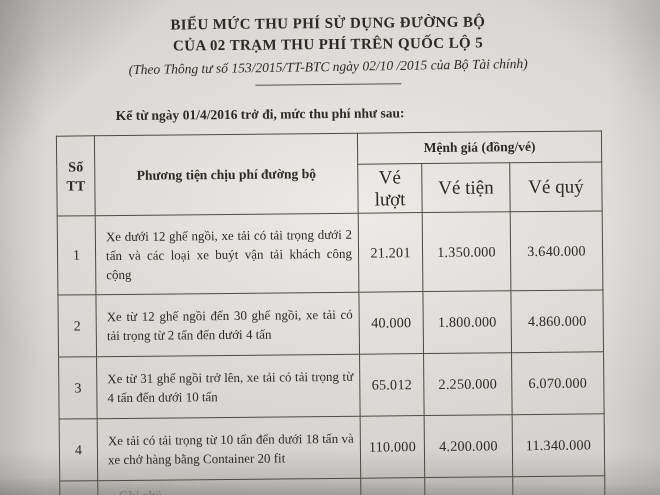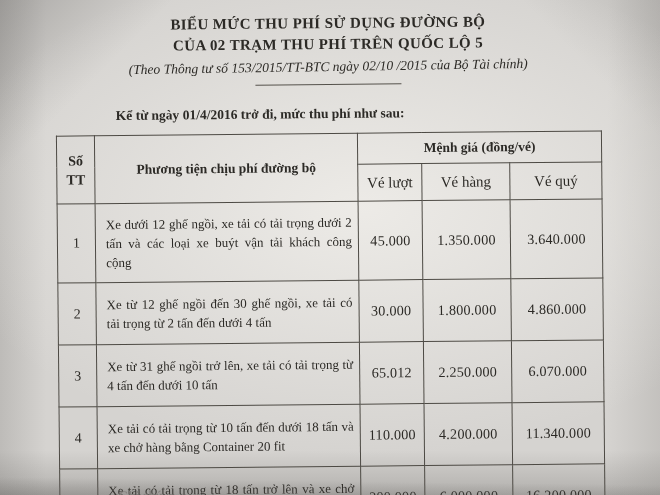--- a/index.html
+++ b/index.html
@@ -44,7 +44,7 @@
   th.h-stt { width: 38px; font-weight: bold; font-size: 14px; line-height: 19px; text-align: center; border-radius: 15px; }
   th.h-vehicle { width: 263px; font-weight: bold; font-size: 13.5px; text-align: center; }
   th.h-group { height: 26px; font-weight: bold; font-size: 13.5px; text-align: center; }
-  th.h-sub { height: 32px; text-align: center; font-size: 15px; }
+  th.h-sub { height: 32px; text-align: center; font-size: 19px; }
   col.c-single { width: 64px; } col.c-monthly { width: 88px; } col.c-quarterly { width: 92px; }
   td.stt { text-align: center; font-size: 14px; }
   td.vehicle { text-align: justify; padding: 4px 6px 4px 10px; line-height: 19px; }

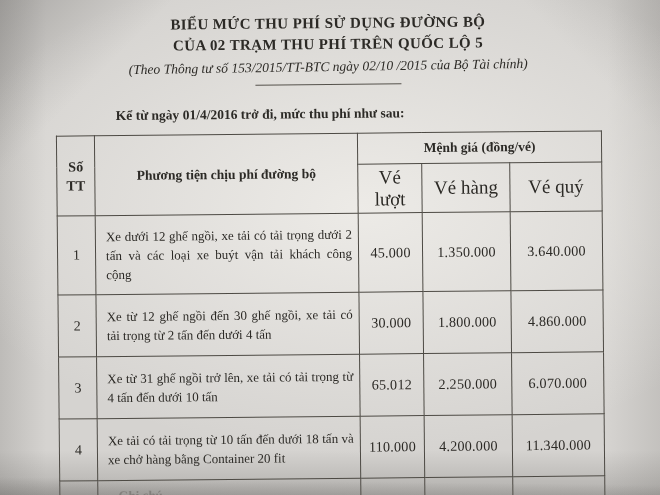--- a/index.html
+++ b/index.html
@@ -84,7 +84,7 @@
         </tr>
         <tr>
           <th class="h-sub">Vé lượt</th>
-          <th class="h-sub">Vé hàng</th>
+          <th class="h-sub">Vé tiện</th>
           <th class="h-sub">Vé quý</th>
         </tr>
       </thead>

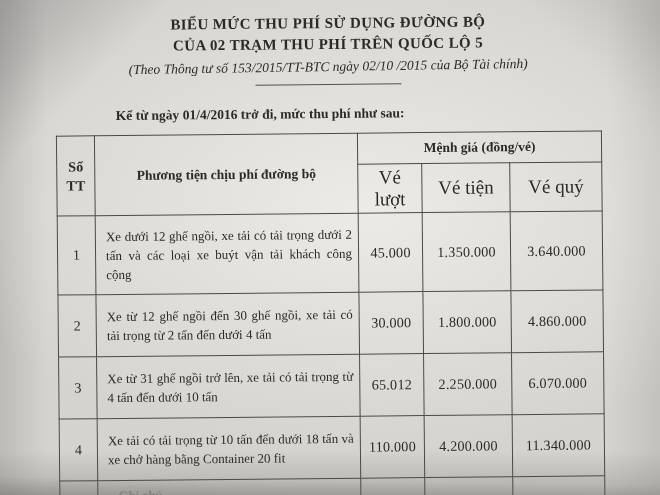--- a/index.html
+++ b/index.html
@@ -92,7 +92,7 @@
         <tr class="r1">
           <td class="stt">1</td>
           <td class="vehicle">Xe dưới 12 ghế ngồi, xe tải có tải trọng dưới 2 tấn và các loại xe buýt vận tải khách công cộng</td>
-          <td class="num">45.000</td>
+          <td class="num">21.201</td>
           <td class="num">1.350.000</td>
           <td class="num">3.640.000</td>
         </tr>

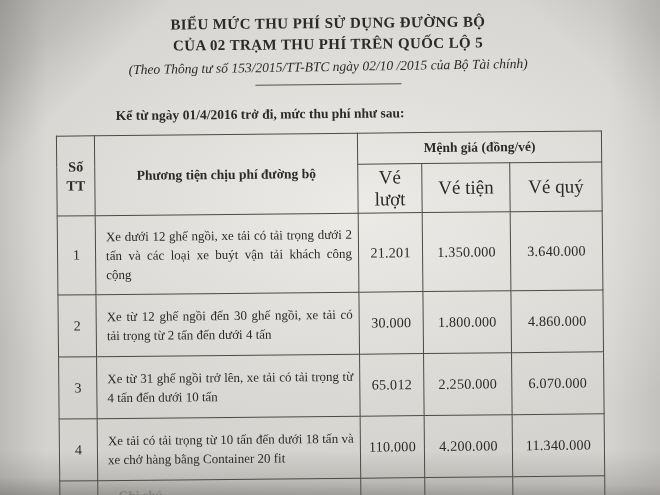--- a/index.html
+++ b/index.html
@@ -99,7 +99,7 @@
         <tr class="rn">
           <td class="stt">2</td>
           <td class="vehicle">Xe từ 12 ghế ngồi đến 30 ghế ngồi, xe tải có tải trọng từ 2 tấn đến dưới 4 tấn</td>
-          <td class="num">30.000</td>
+          <td class="num">40.000</td>
           <td class="num">1.800.000</td>
           <td class="num">4.860.000</td>
         </tr>

